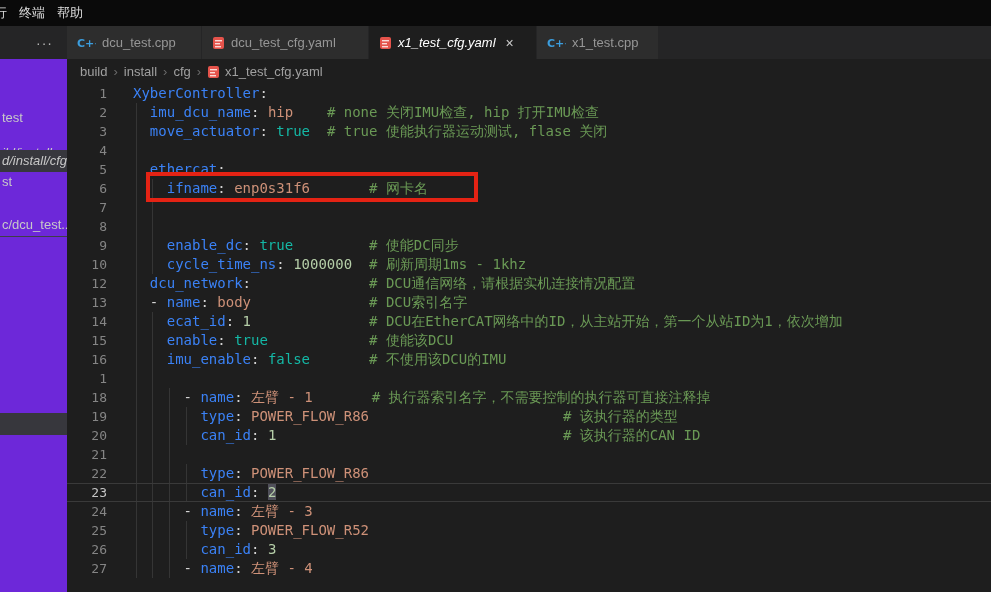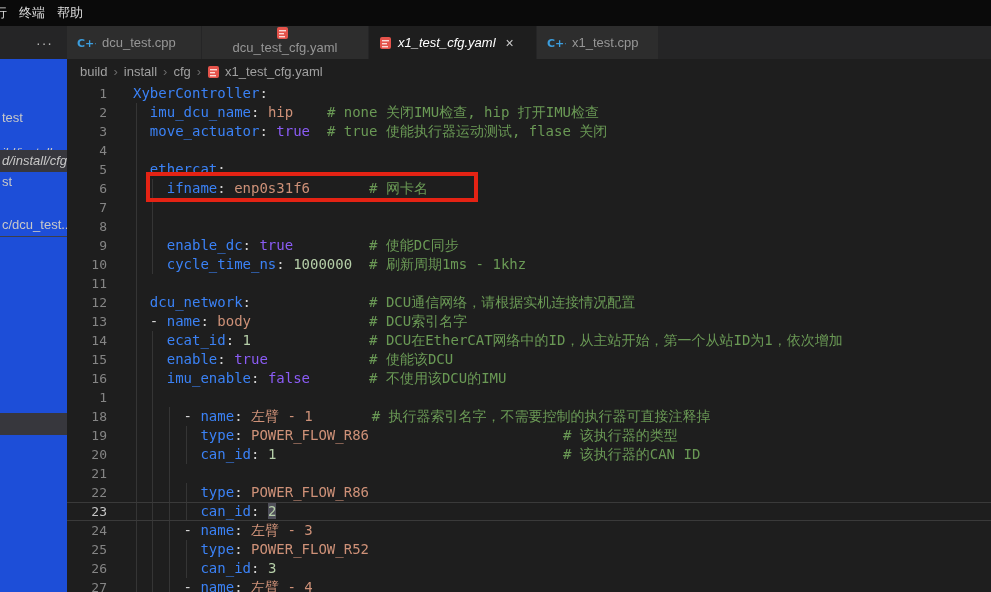--- a/index.html
+++ b/index.html
@@ -71,7 +71,7 @@
         </span>
         <span class="tab-label">dcu_test.cpp</span>
       </div>
-      <div class="tab" style="width: 166px; flex-direction: column;">
+      <div class="tab" style="width: 166px;">
         <span class="ficon">
           <svg width="13" height="14" viewBox="0 0 13 14">
             <rect x="1" y="1" width="11" height="12" rx="2" fill="#e5534b"></rect>

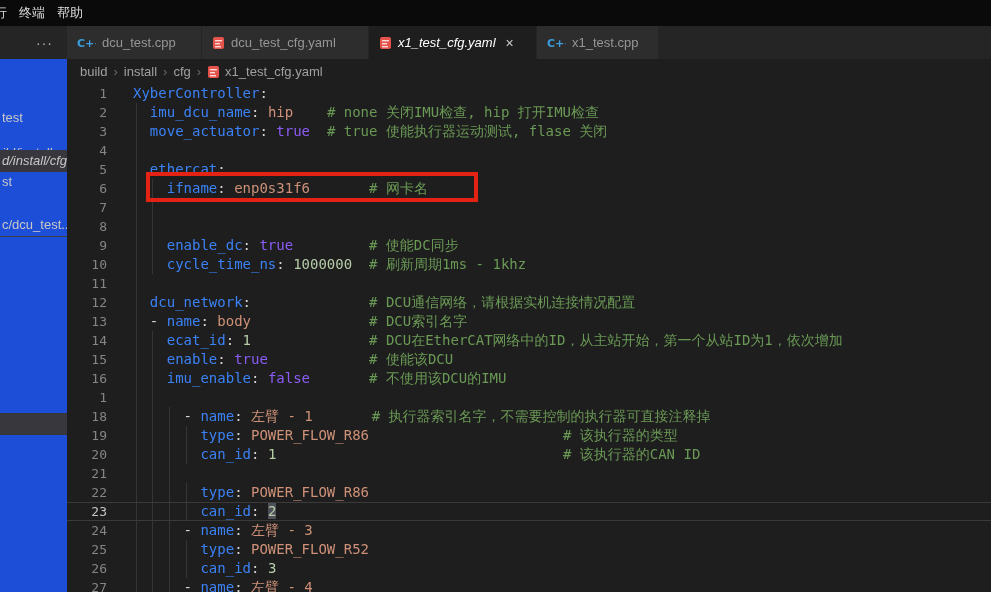--- a/index.html
+++ b/index.html
@@ -24,7 +24,7 @@
   .tab .close{margin-left:10px;color:#cccccc;font-size:14px;line-height:1;}
   
   .main{display:flex;height:533px;}
-  .sidebar{width:67px;background:#1d4ed8;position:relative;flex:none;overflow:hidden;}
+  .sidebar{width:67px;background:#6d28d9;position:relative;flex:none;overflow:hidden;}
   .sb-item{position:absolute;left:0;right:0;height:20px;line-height:20px;
            font-size:13px;color:#c8c8c8;white-space:nowrap;overflow:hidden;padding-left:2px;}
   .sb-item.selected{background:#37373d;height:22px;line-height:22px;}

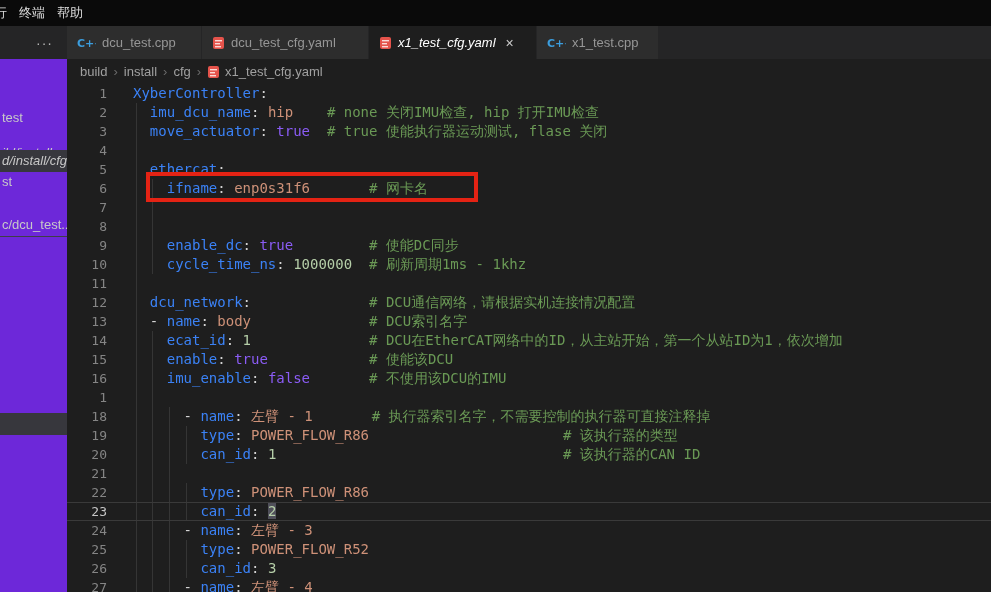--- a/index.html
+++ b/index.html
@@ -46,7 +46,7 @@
   .lt{position:absolute;left:66px;top:0;}
   .guide{position:absolute;top:0;height:100%;width:1px;background:#353535;}
   .tk-k{color:#3b82f6}.tk-s{color:#ce9178}.tk-n{color:#b5cea8}
-  .tk-b{color:#8b5cf6}.tk-c{color:#6a9955}.tk-p{color:#d4d4d4}
+  .tk-b{color:#14b8a6}.tk-c{color:#6a9955}.tk-p{color:#d4d4d4}
   .tk-hl{background:#50505a;}
   .redbox{position:absolute;border:4px solid #e52314;box-sizing:border-box;
           z-index:6;pointer-events:none;}

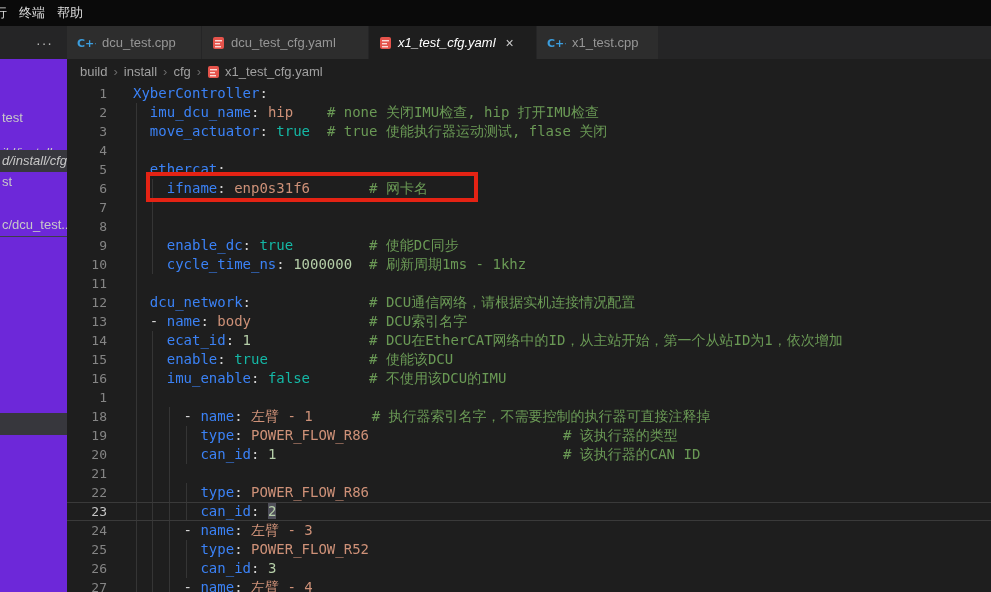--- a/index.html
+++ b/index.html
@@ -146,7 +146,6 @@
         <div class="code-line"><span class="ln">8</span><span class="guide" style="left: 68.5px;"></span><span class="guide" style="left: 85.3px;"></span></div>
         <div class="code-line"><span class="ln">9</span><span class="guide" style="left: 68.5px;"></span><span class="guide" style="left: 85.3px;"></span><span class="lt"><span class="tk-p">    </span><span class="tk-k">enable_dc</span><span class="tk-p">: </span><span class="tk-b">true</span><span class="tk-p">         </span><span class="tk-c"># 使能DC同步</span></span></div>
         <div class="code-line"><span class="ln">10</span><span class="guide" style="left: 68.5px;"></span><span class="guide" style="left: 85.3px;"></span><span class="lt"><span class="tk-p">    </span><span class="tk-k">cycle_time_ns</span><span class="tk-p">: </span><span class="tk-n">1000000</span><span class="tk-p">  </span><span class="tk-c"># 刷新周期1ms - 1khz</span></span></div>
-        <div class="code-line"><span class="ln">11</span><span class="guide" style="left: 68.5px;"></span><span class="lt"></span></div>
         <div class="code-line"><span class="ln">12</span><span class="guide" style="left: 68.5px;"></span><span class="lt"><span class="tk-p">  </span><span class="tk-k">dcu_network</span><span class="tk-p">:</span><span class="tk-p">              </span><span class="tk-c"># DCU通信网络，请根据实机连接情况配置</span></span></div>
         <div class="code-line"><span class="ln">13</span><span class="guide" style="left: 68.5px;"></span><span class="lt"><span class="tk-p">  - </span><span class="tk-k">name</span><span class="tk-p">: </span><span class="tk-s">body</span><span class="tk-p">              </span><span class="tk-c"># DCU索引名字</span></span></div>
         <div class="code-line"><span class="ln">14</span><span class="guide" style="left: 68.5px;"></span><span class="guide" style="left: 85.3px;"></span><span class="lt"><span class="tk-p">    </span><span class="tk-k">ecat_id</span><span class="tk-p">: </span><span class="tk-n">1</span><span class="tk-p">              </span><span class="tk-c"># DCU在EtherCAT网络中的ID，从主站开始，第一个从站ID为1，依次增加</span></span></div>

